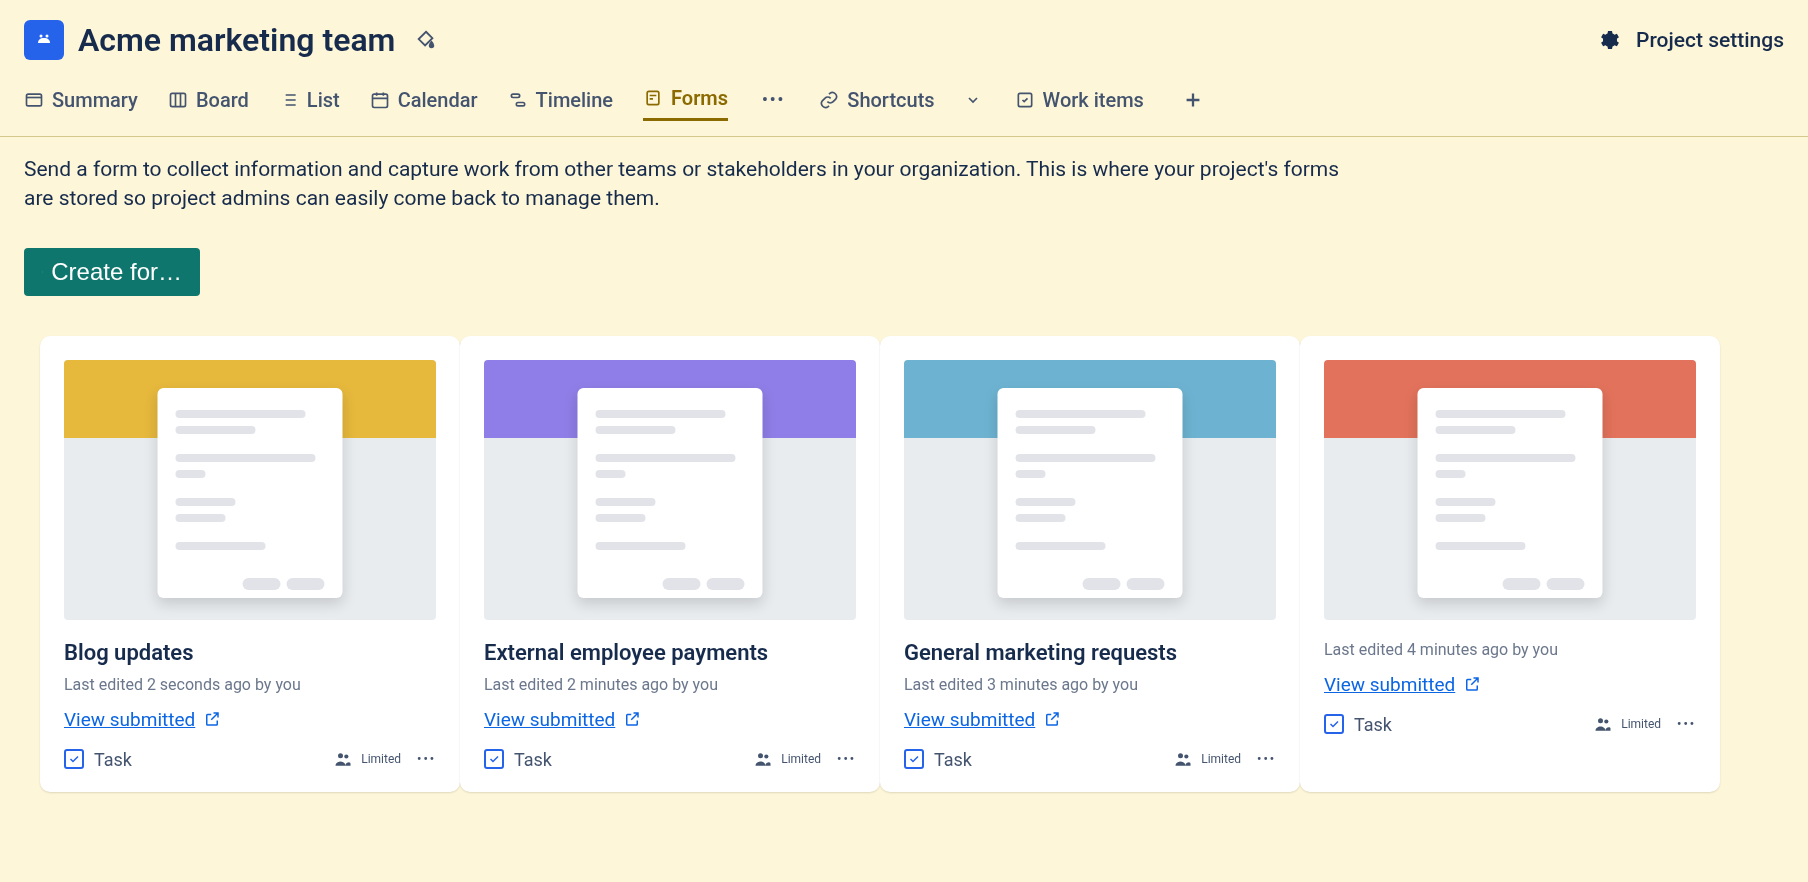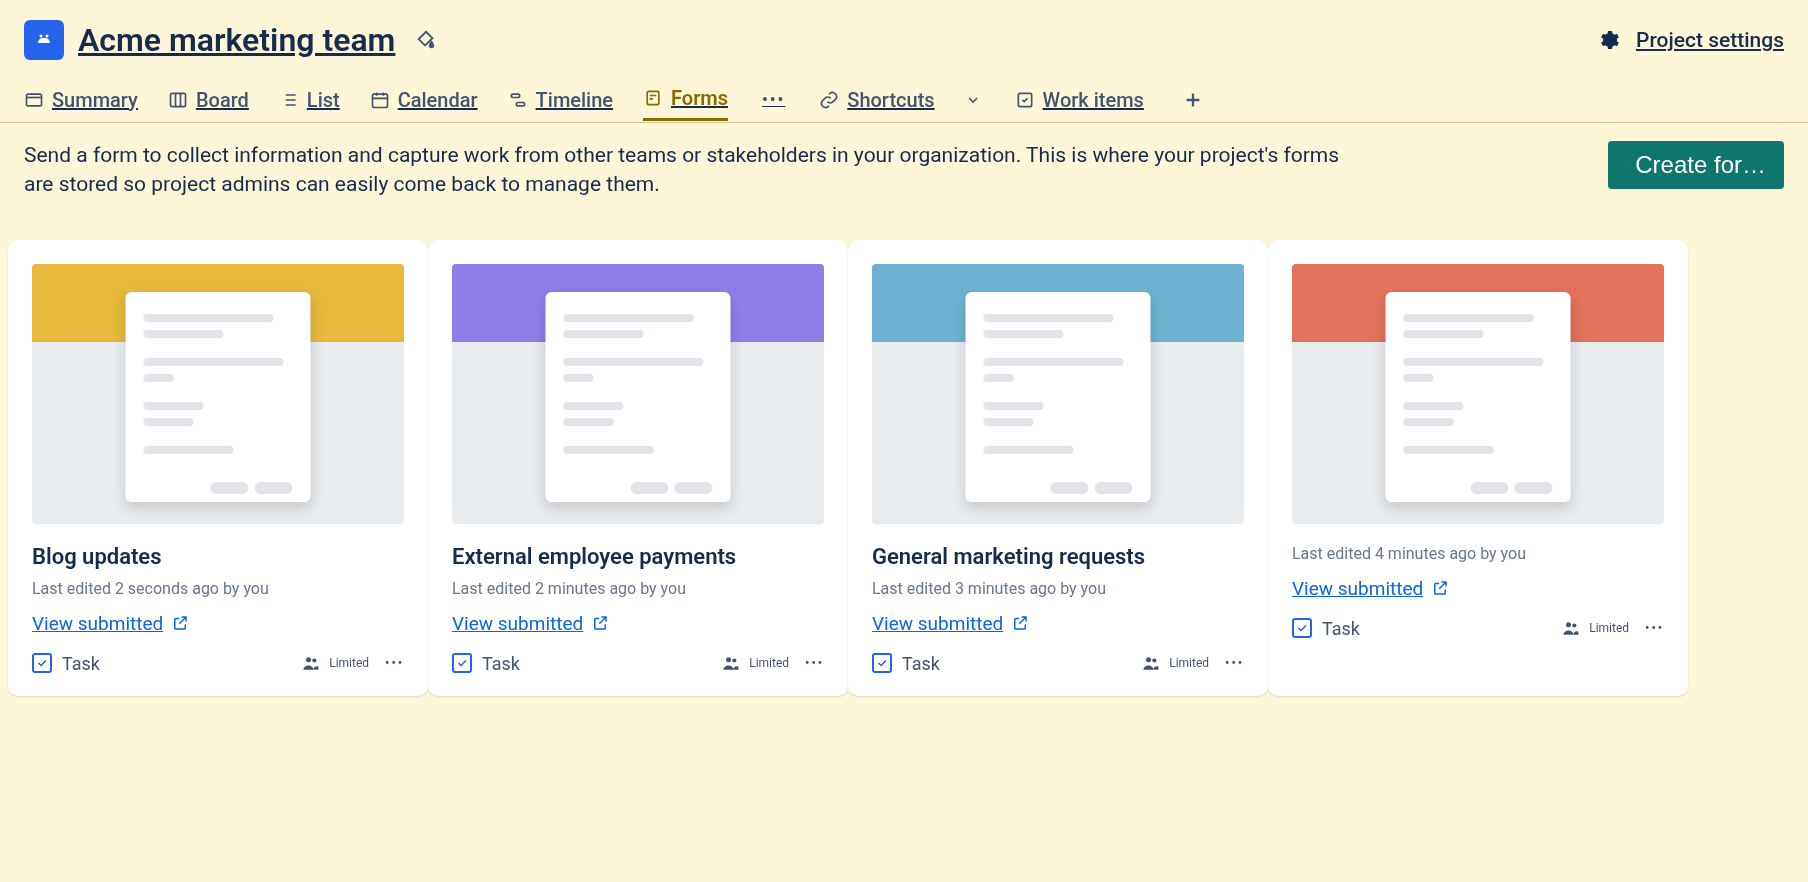--- a/index.html
+++ b/index.html
@@ -12,8 +12,7 @@
   overflow: hidden;
 }
 .header {
-  padding: 20px 24px 2px 24px;
-  text-decoration: underline;
+  padding: 20px 24px 16px 24px;
 }
 .title-row {
   display: flex;

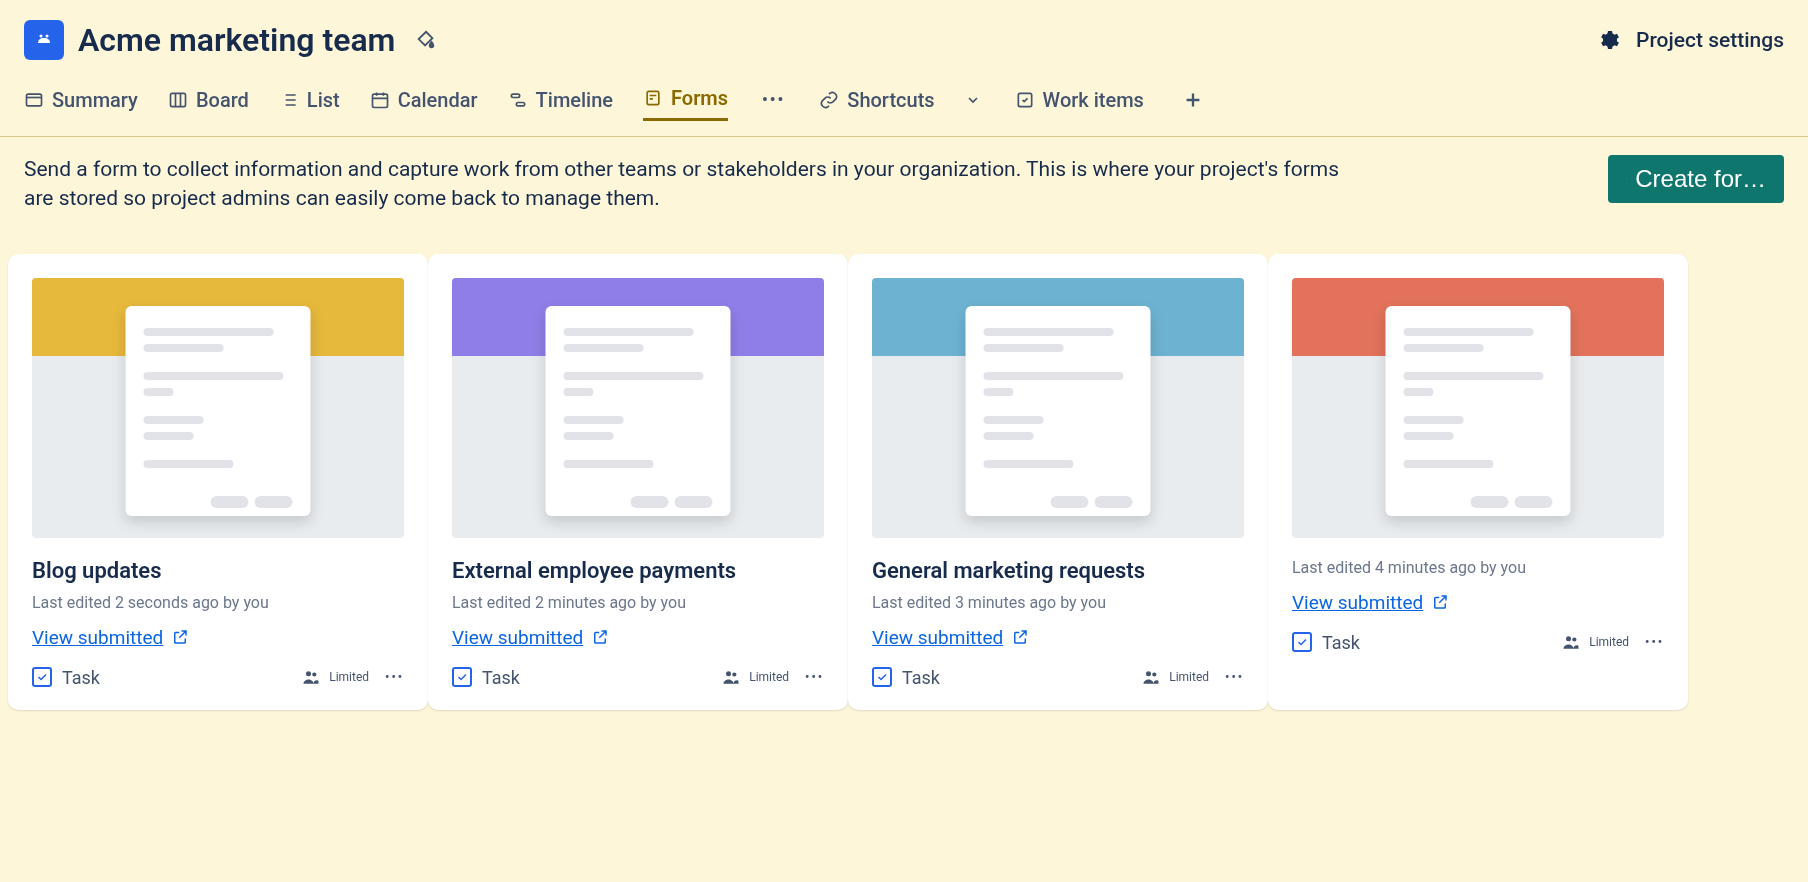--- a/index.html
+++ b/index.html
@@ -41,7 +41,7 @@
 .divider { height:1px; background:#d4c98a; margin-top:-1px;}
 .description-row {
   display:flex; align-items:flex-start; justify-content:space-between;
-  padding: 18px 24px 0 24px; gap:34px;
+  padding: 18px 24px 0 24px; gap:34px;flex-direction:column;
 }
 .description { font-size:21px; color:#172b4d; line-height:1.4; max-width: 1330px;}
 .create-btn {

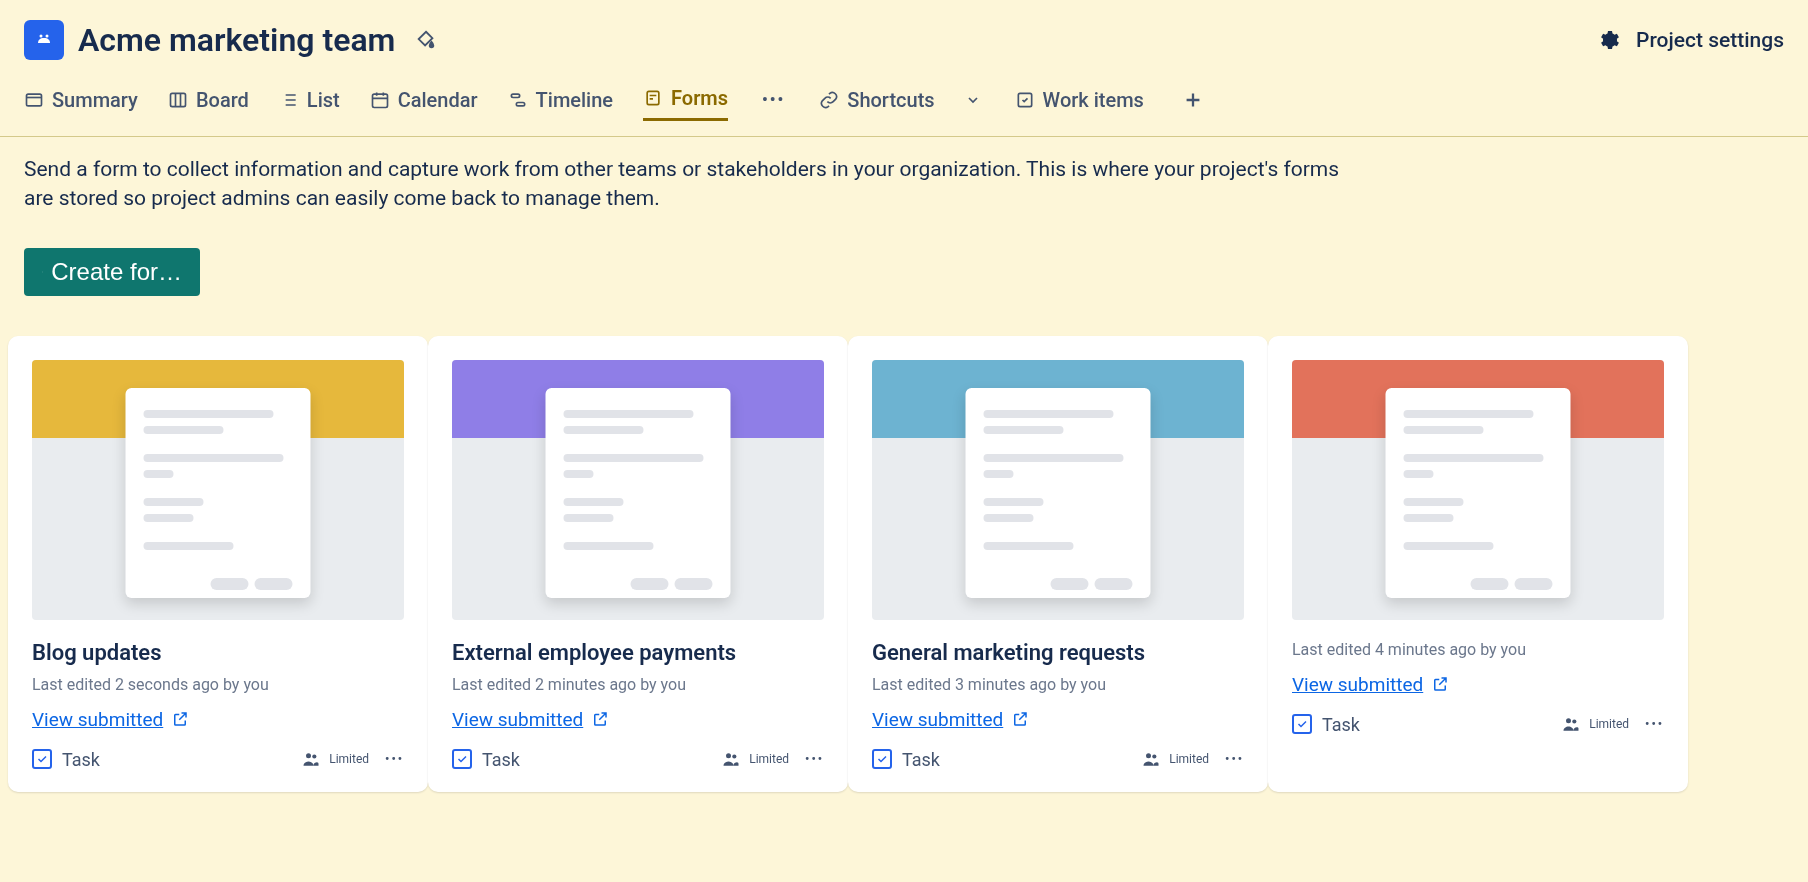--- a/index.html
+++ b/index.html
@@ -51,7 +51,7 @@
   white-space:nowrap; max-width:176px; overflow:hidden;
 }
 .cards {
-  display:flex; padding: 40px 8px;
+  display:flex; padding: 40px 40px;
 }
 .card {
   width:420px; background:#fff; border-radius:10px;

